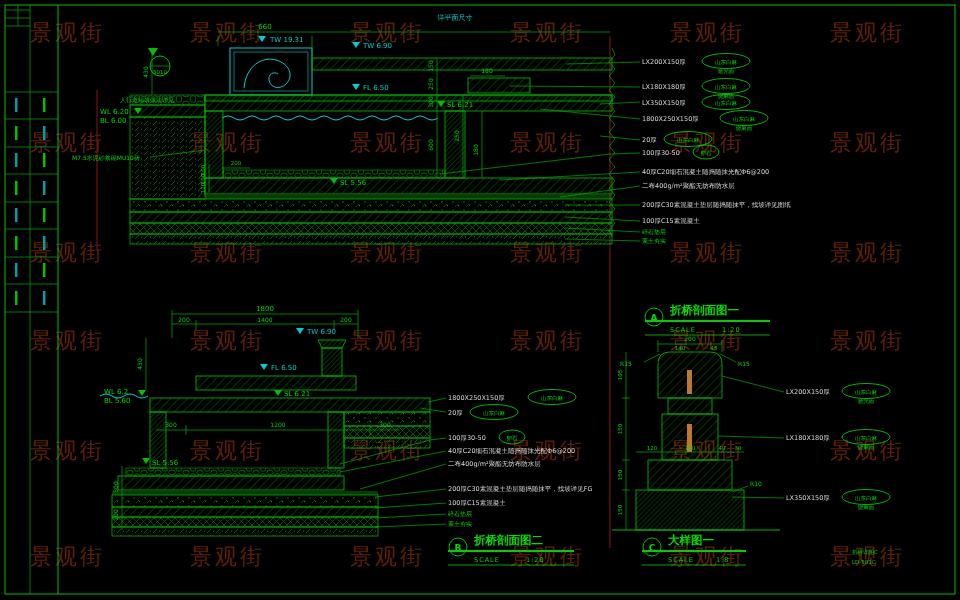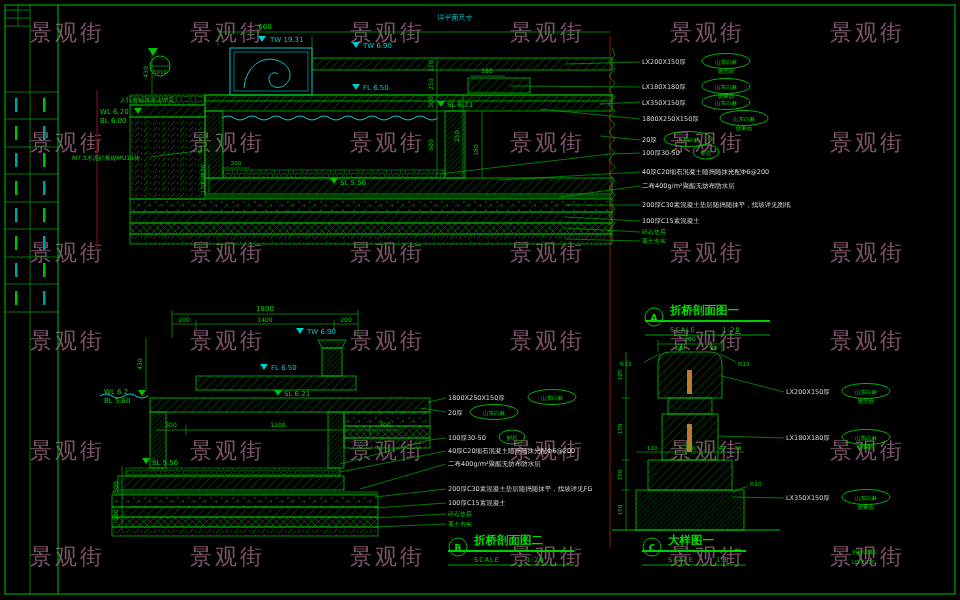--- a/index.html
+++ b/index.html
@@ -4,7 +4,7 @@
 <style>
   html,body{margin:0;padding:0;background:#000;}
   .page{position:relative;width:960px;height:600px;background:#000;overflow:hidden;}
-  .wm{position:absolute;z-index:1;color:#f9a8d4;opacity:.5;font:22px "DejaVu Sans",sans-serif;letter-spacing:3px;text-align:right;}
+  .wm{position:absolute;z-index:1;color:#c2410c;opacity:.5;font:22px "DejaVu Sans",sans-serif;letter-spacing:3px;text-align:right;}
   svg.cad{position:absolute;left:0;top:0;z-index:2;}
   svg text{font-family:"DejaVu Sans",sans-serif;}
   .tg{fill:#00d800;font-size:7px}

